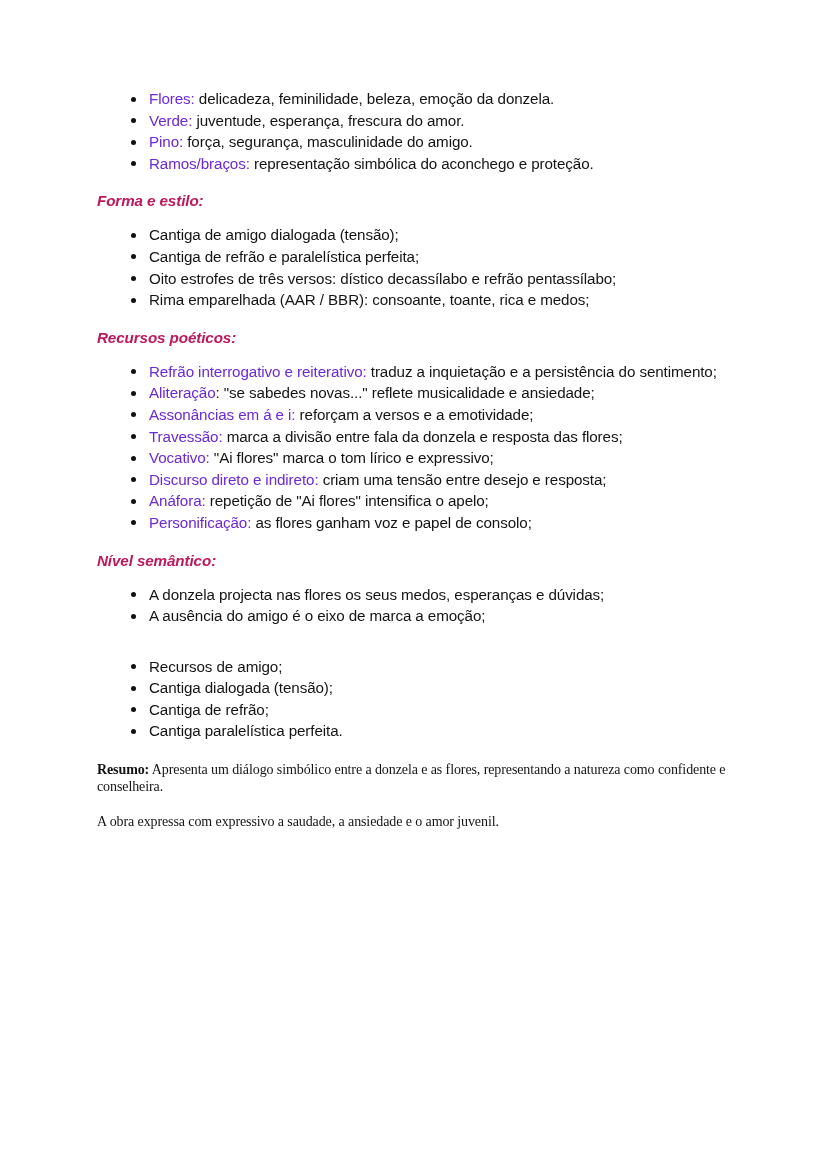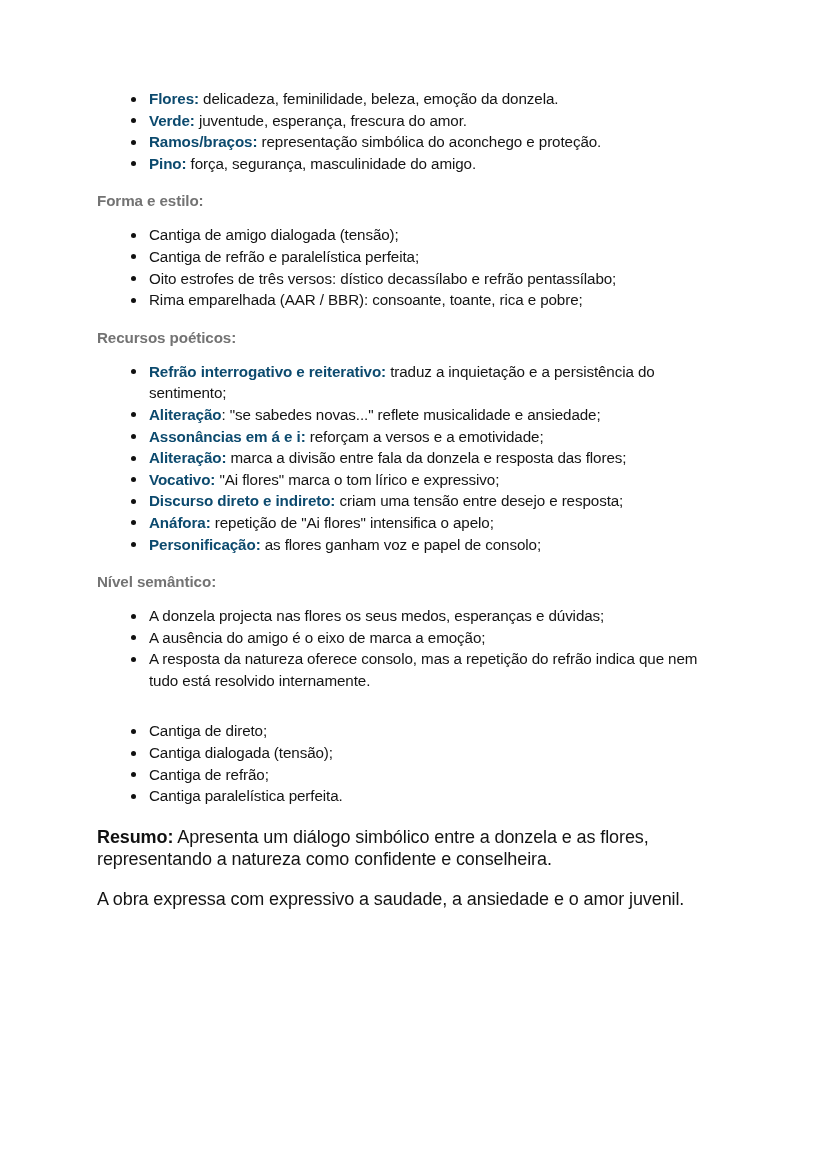--- a/index.html
+++ b/index.html
@@ -70,8 +70,8 @@
     background: #111111;
   }
   ul.list > li .lbl {
-    font-weight: bold;
-    color: #0c4a6e;
+    font-weight: normal;
+    color: #6d28d9;
   }
 
   

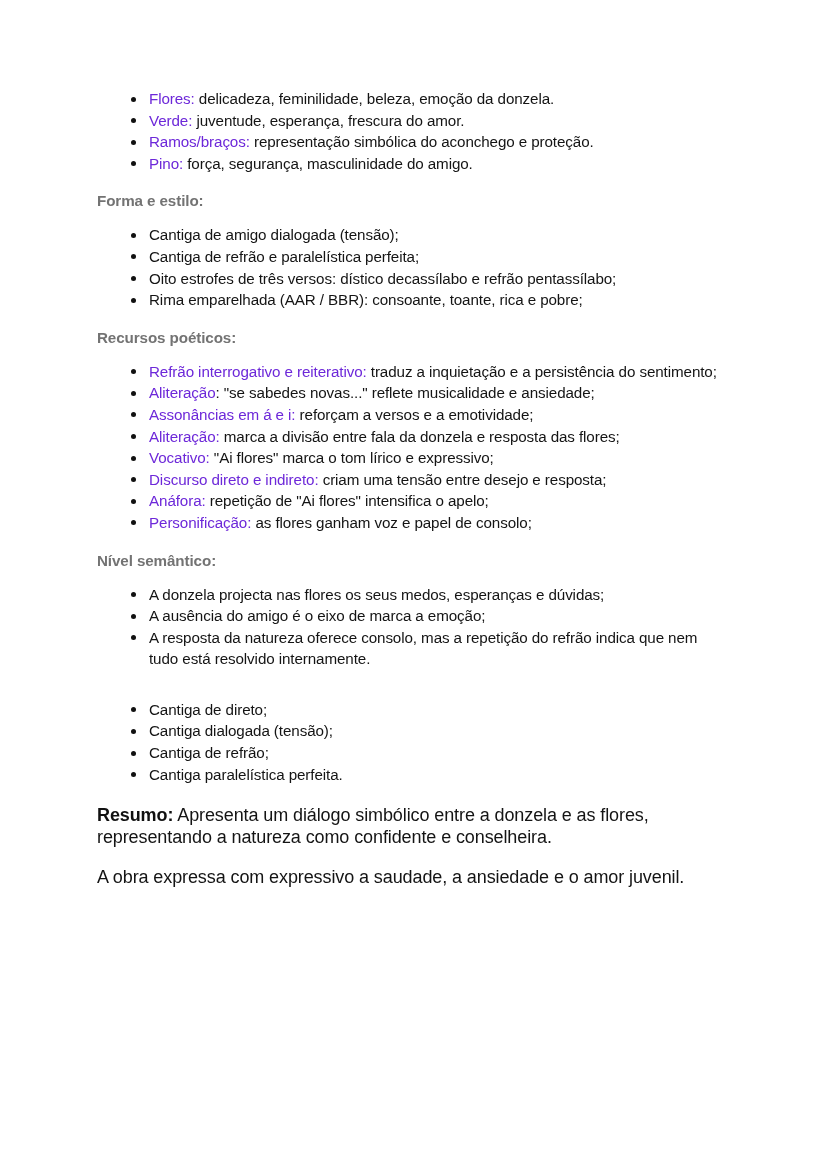--- a/index.html
+++ b/index.html
@@ -102,8 +102,8 @@
     <ul class="list">
       <li><span class="lbl">Flores:</span><span> delicadeza, feminilidade, beleza, emoção da donzela.</span></li>
       <li><span class="lbl">Verde:</span><span> juventude, esperança, frescura do amor.</span></li>
+      <li><span class="lbl">Pino:</span><span> força, segurança, masculinidade do amigo.</span></li>
       <li><span class="lbl">Ramos/braços:</span><span> representação simbólica do aconchego e proteção.</span></li>
-      <li><span class="lbl">Pino:</span><span> força, segurança, masculinidade do amigo.</span></li>
     </ul>
 
     <div class="gap-after-list"></div>

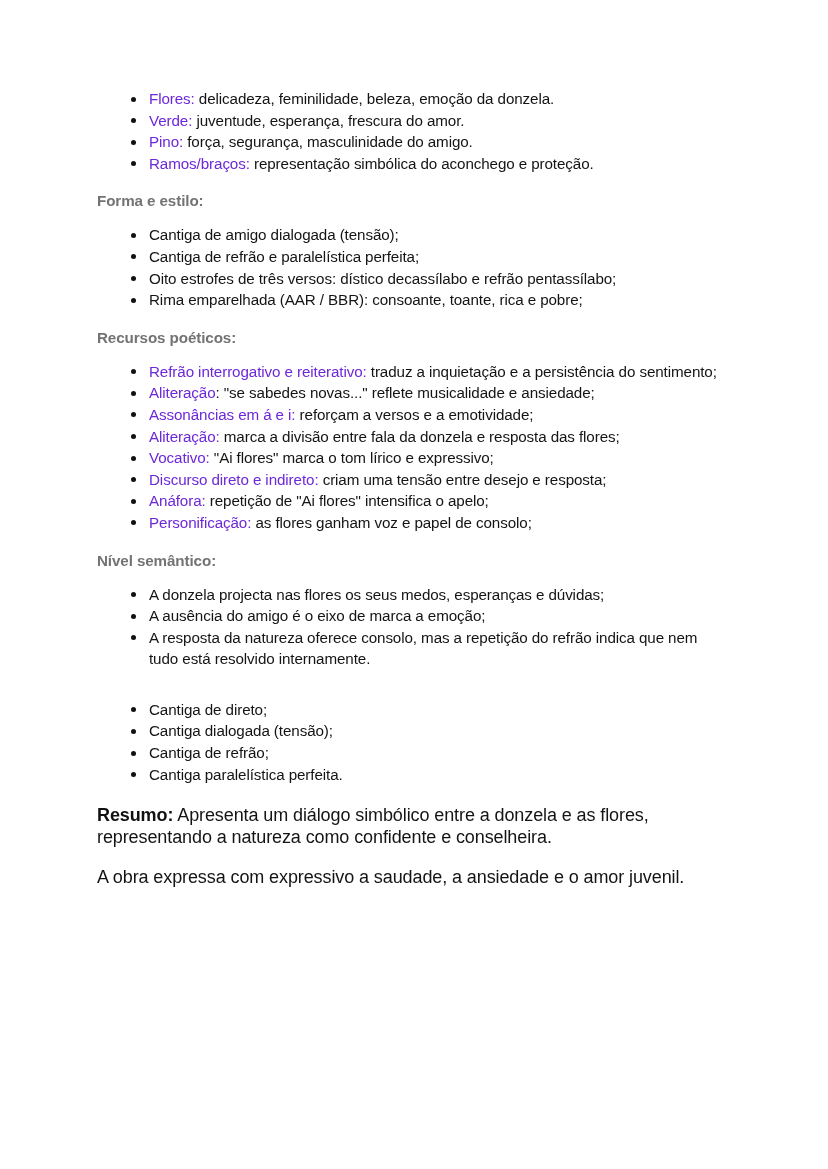--- a/index.html
+++ b/index.html
@@ -41,7 +41,8 @@
     line-height: 21px;
     letter-spacing: -0.1px;
     margin: 0;
-    color: #737373;
+    color: #be185d;
+    font-style: italic;
   }
 
   

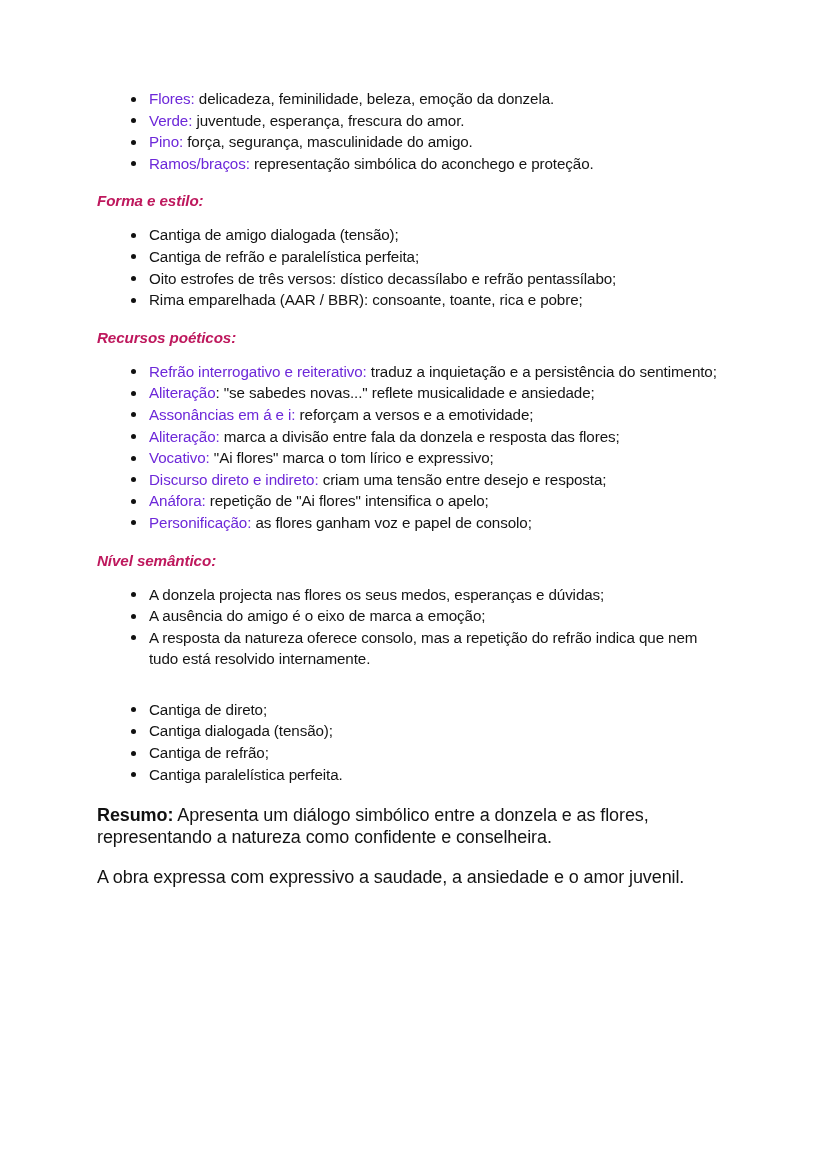--- a/index.html
+++ b/index.html
@@ -115,7 +115,7 @@
       <li><span>Cantiga de amigo dialogada (tensão);</span></li>
       <li><span>Cantiga de refrão e paralelística perfeita;</span></li>
       <li><span>Oito estrofes de três versos: dístico decassílabo e refrão pentassílabo;</span></li>
-      <li><span>Rima emparelhada (AAR / BBR): consoante, toante, rica e pobre;</span></li>
+      <li><span>Rima emparelhada (AAR / BBR): consoante, toante, rica e medos;</span></li>
     </ul>
 
     <div class="gap-after-list"></div>

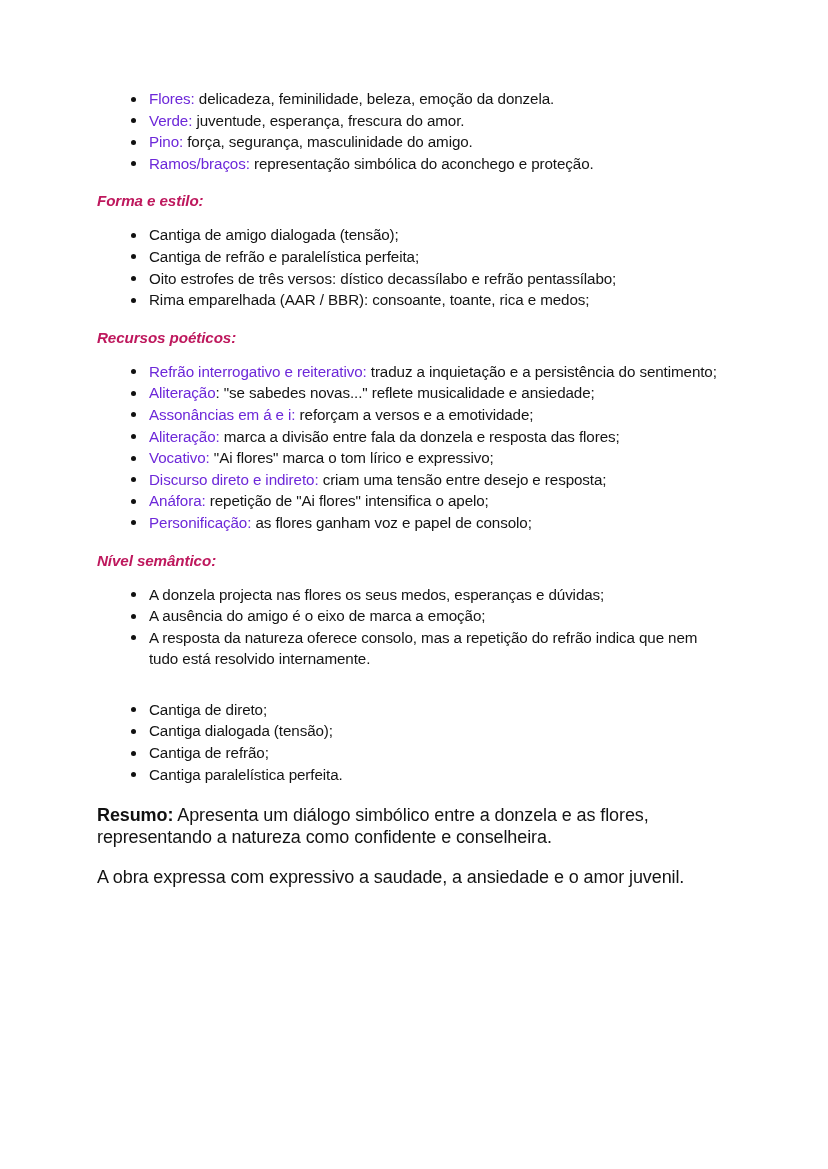--- a/index.html
+++ b/index.html
@@ -126,7 +126,7 @@
       <li><span class="lbl">Refrão interrogativo e reiterativo:</span><span> traduz a inquietação e a persistência do sentimento;</span></li>
       <li><span class="lbl">Aliteração</span><span>: "se sabedes novas..." reflete musicalidade e ansiedade;</span></li>
       <li><span class="lbl">Assonâncias em á e i:</span><span> reforçam a versos e a emotividade;</span></li>
-      <li><span class="lbl">Aliteração:</span><span> marca a divisão entre fala da donzela e resposta das flores;</span></li>
+      <li><span class="lbl">Travessão:</span><span> marca a divisão entre fala da donzela e resposta das flores;</span></li>
       <li><span class="lbl">Vocativo:</span><span> "Ai flores" marca o tom lírico e expressivo;</span></li>
       <li><span class="lbl">Discurso direto e indireto:</span><span> criam uma tensão entre desejo e resposta;</span></li>
       <li><span class="lbl">Anáfora:</span><span> repetição de "Ai flores" intensifica o apelo;</span></li>

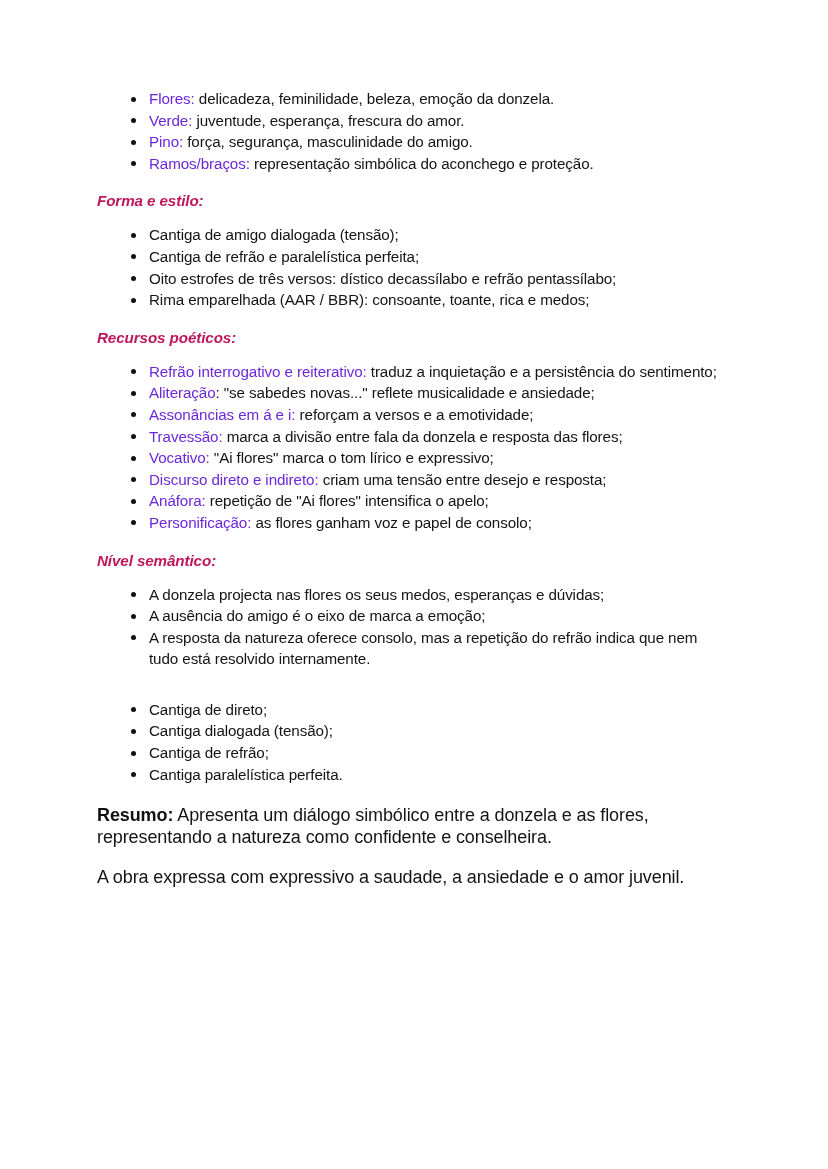--- a/index.html
+++ b/index.html
@@ -140,7 +140,6 @@
     <ul class="list">
       <li><span>A donzela projecta nas flores os seus medos, esperanças e dúvidas;</span></li>
       <li><span>A ausência do amigo é o eixo de marca a emoção;</span></li>
-      <li><span>A resposta da natureza oferece consolo, mas a repetição do refrão indica que nem tudo está resolvido internamente.</span></li>
     </ul>
 
     <div class="gap-after-list"></div>

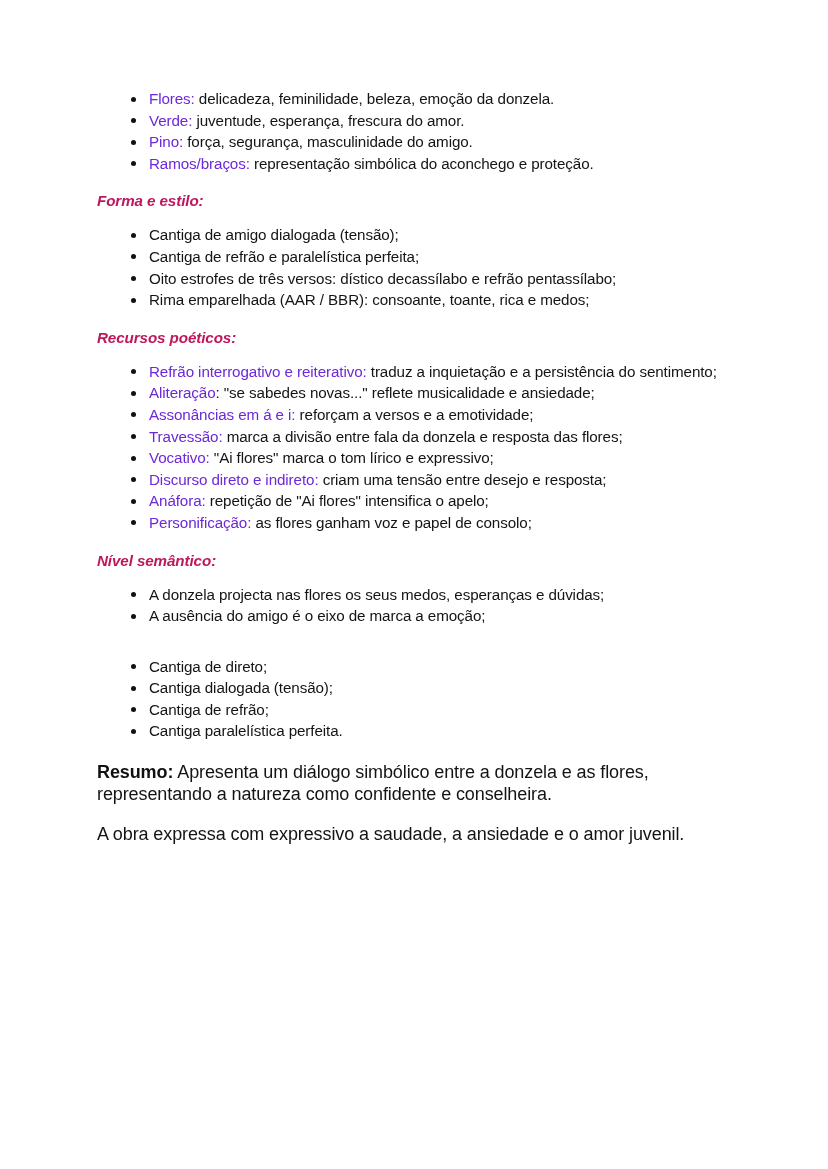--- a/index.html
+++ b/index.html
@@ -146,7 +146,7 @@
 
     <div class="gap-after-head"></div>
     <ul class="list">
-      <li><span>Cantiga de direto;</span></li>
+      <li><span>Recursos de amigo;</span></li>
       <li><span>Cantiga dialogada (tensão);</span></li>
       <li><span>Cantiga de refrão;</span></li>
       <li><span>Cantiga paralelística perfeita.</span></li>

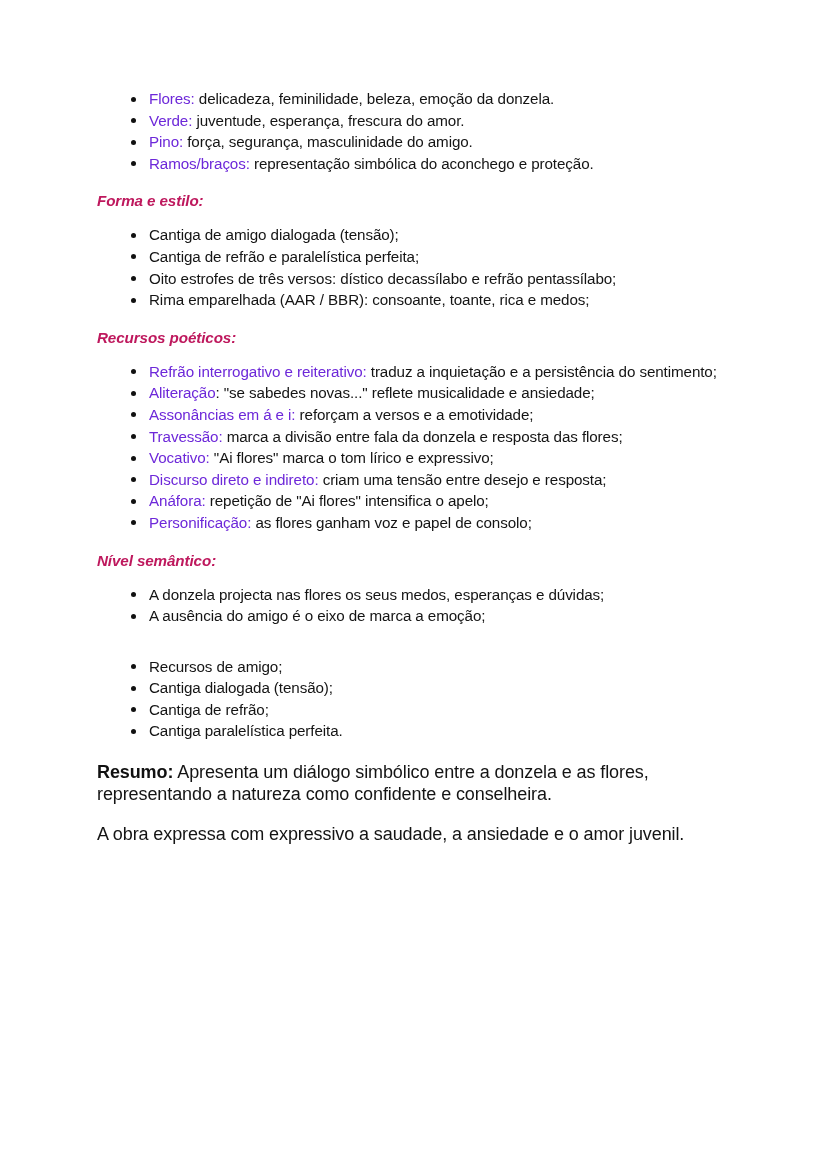--- a/index.html
+++ b/index.html
@@ -77,11 +77,12 @@
 
   
   p.para {
-    font-size: 18px;
-    line-height: 22px;
+    font-size: 14px;
+    line-height: 17px;
     letter-spacing: -0.1px;
     margin: 0;
     color: #141414;
+    font-family: Liberation Serif, serif;
   }
   p.para .lbl {
     font-weight: bold;

